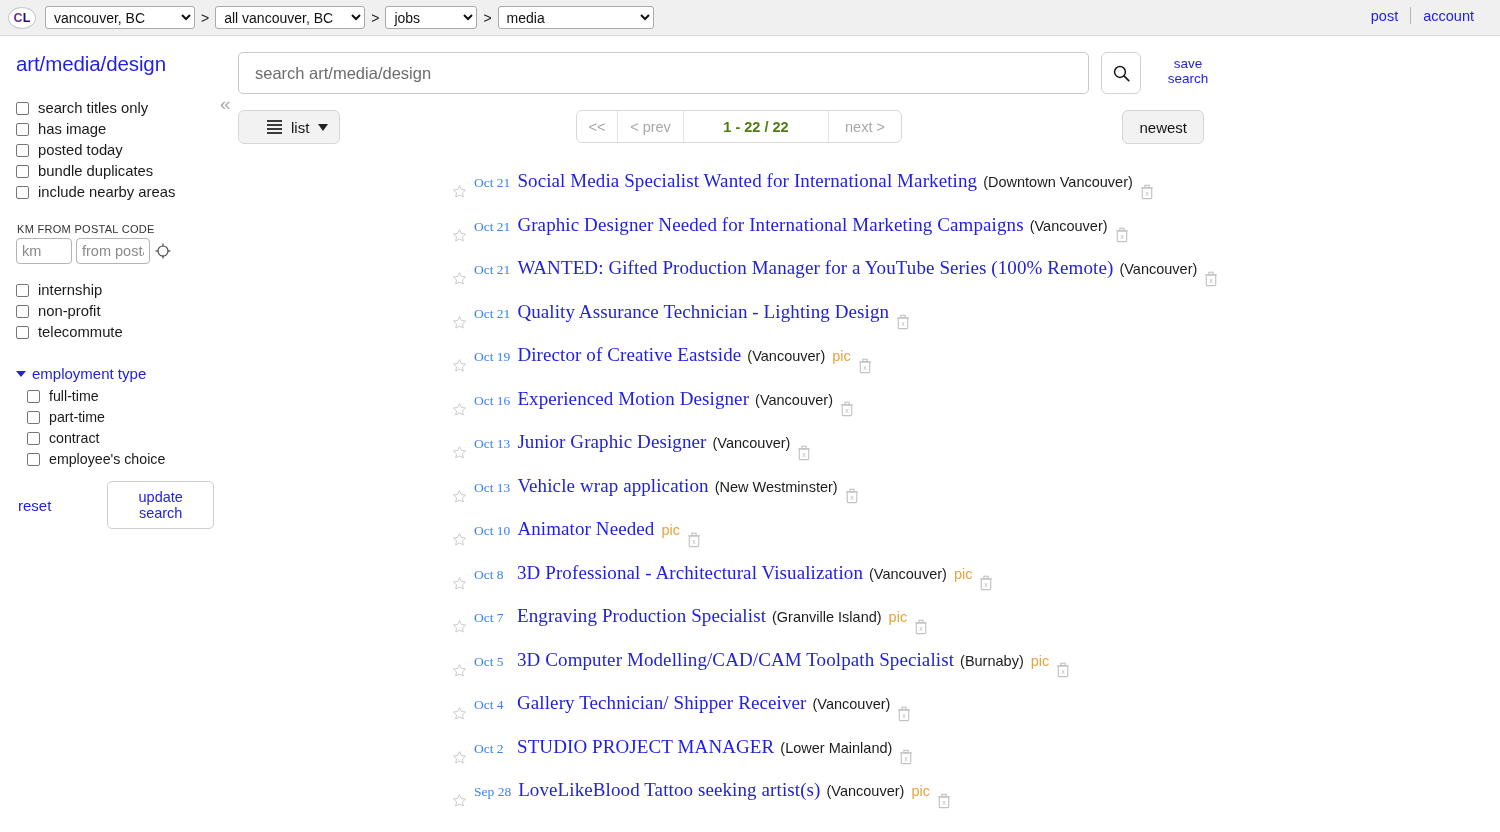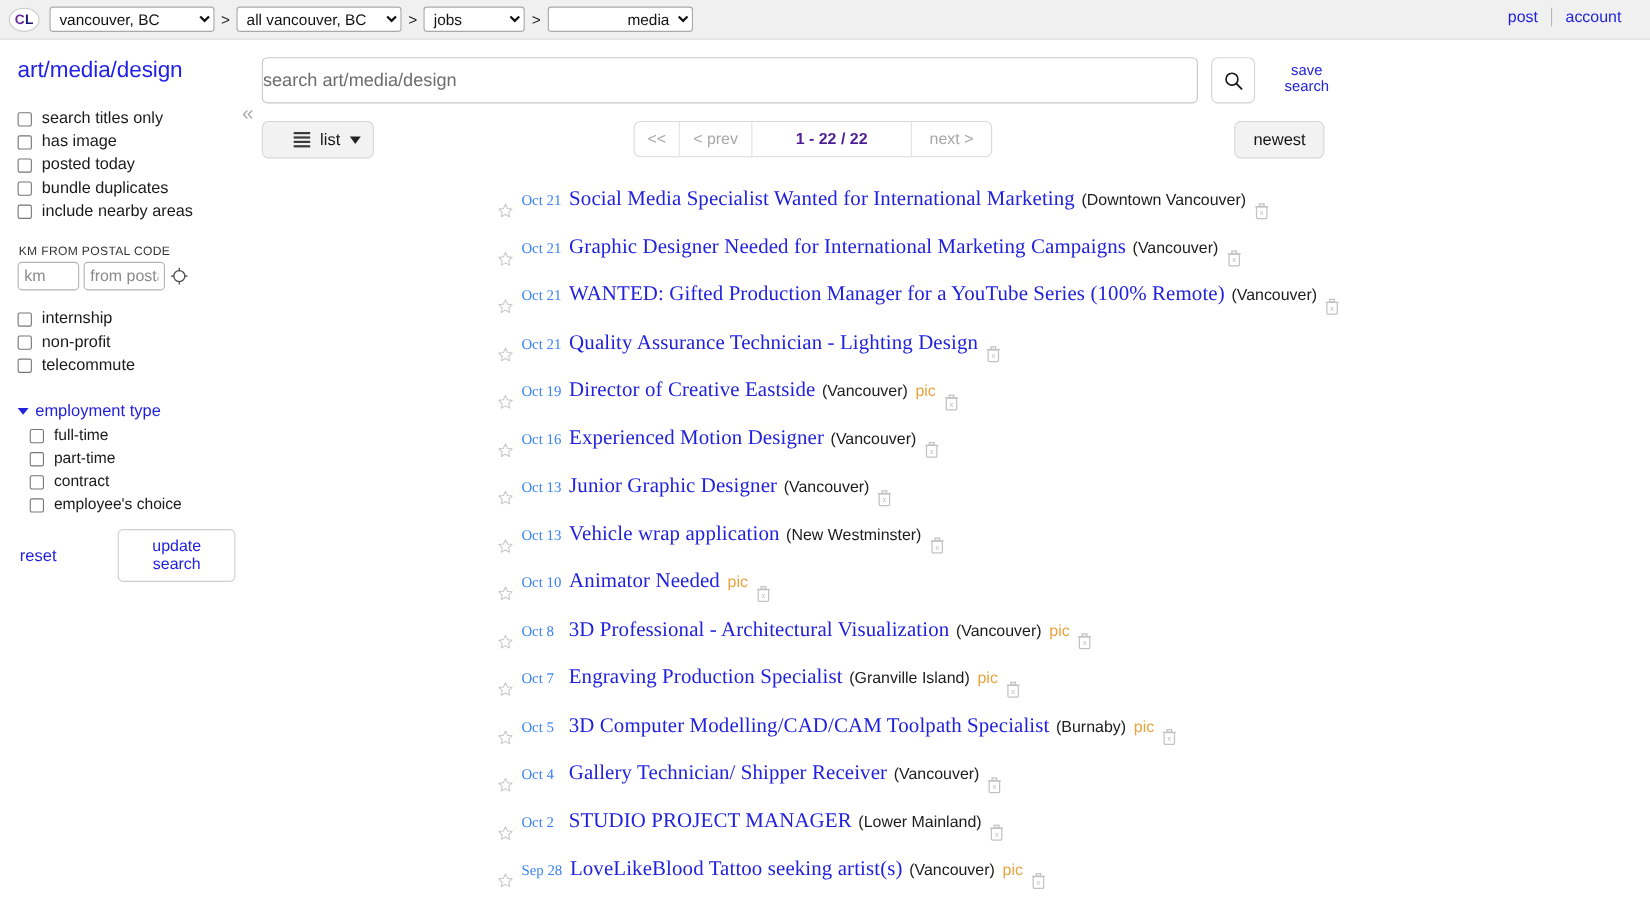--- a/index.html
+++ b/index.html
@@ -52,7 +52,7 @@
   .crumb-1 { width: 150px; }
   .crumb-2 { width: 150px; }
   .crumb-3 { width: 92px; }
-  .crumb-4 { width: 132px; text-align: right; }
+  .crumb-4 { width: 156px; }
 
   .topbar-right {
     position: absolute;

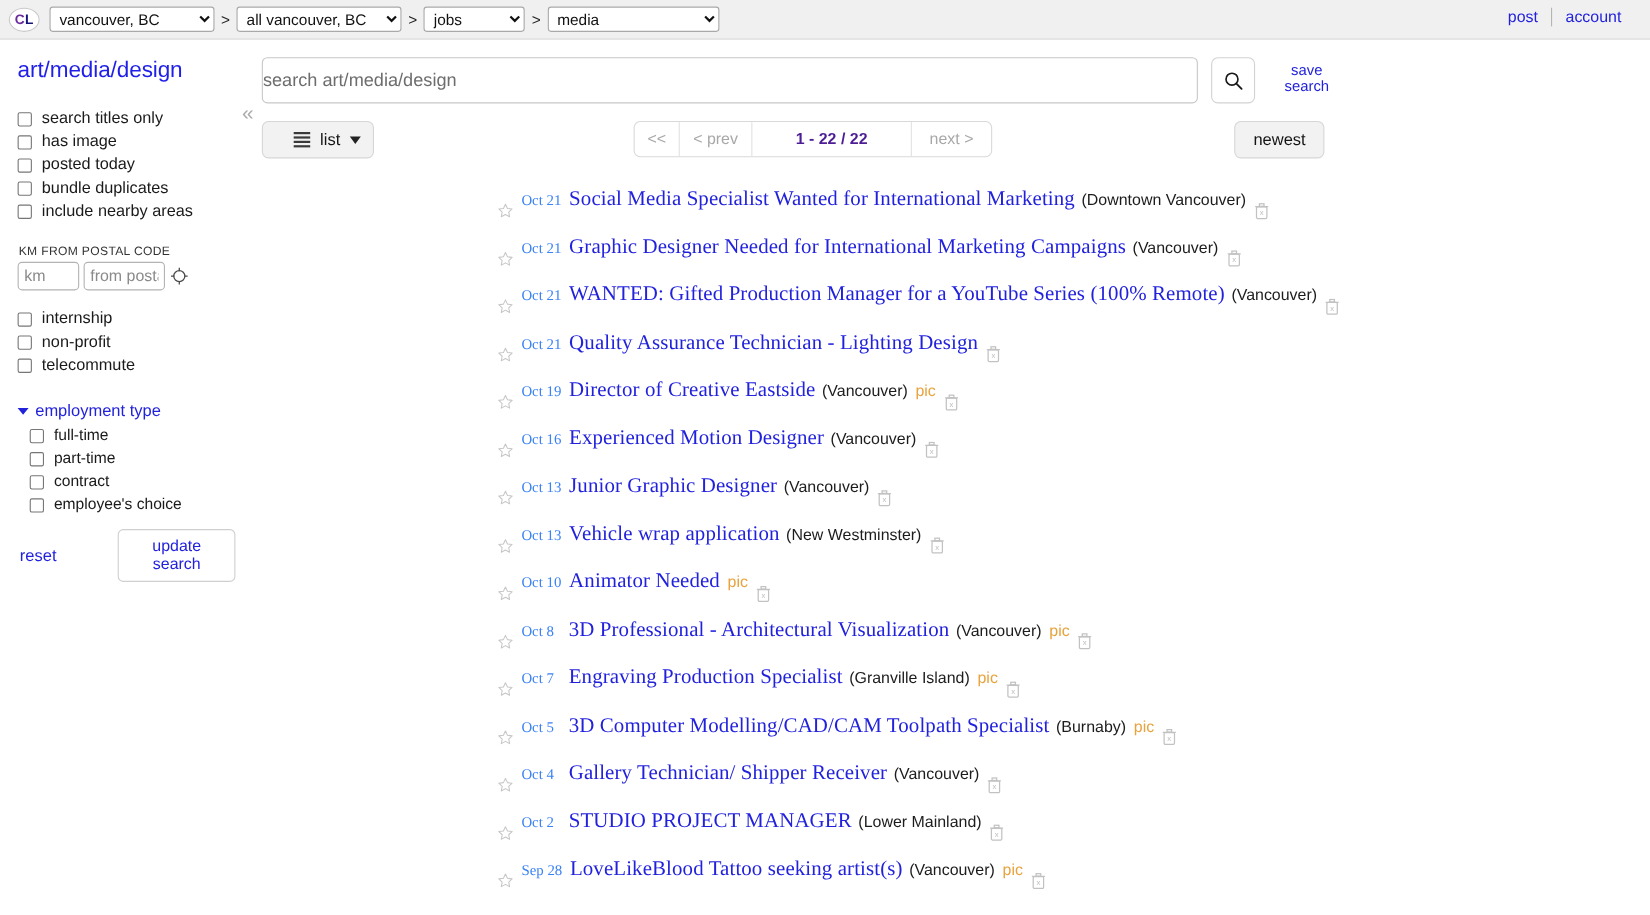--- a/index.html
+++ b/index.html
@@ -185,7 +185,7 @@
     font-size: 16.5px;
     border: 1px solid #c8c8c8;
     border-radius: 5px;
-    padding: 0 0;
+    padding: 0 16px;
     color: #111;
     background: #fff;
     outline: none;

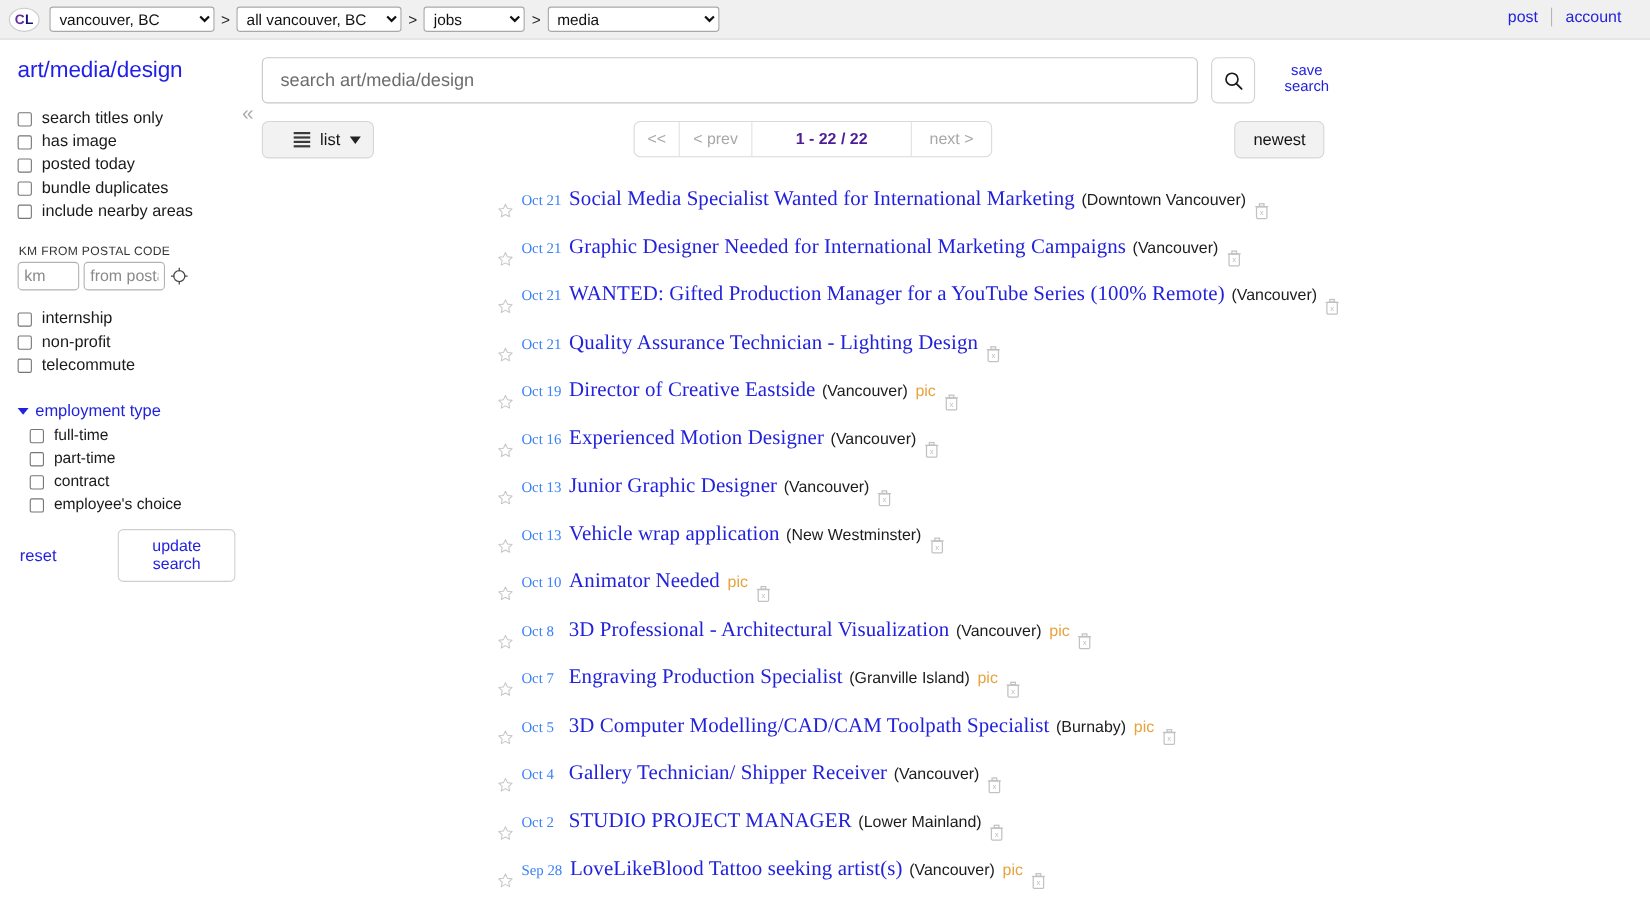--- a/index.html
+++ b/index.html
@@ -260,7 +260,7 @@
   .pager div:last-child { border-right: none; }
   .pg-first { width: 41px; color: #a8a8a8; }
   .pg-prev  { width: 66px; color: #a8a8a8; }
-  .pg-count { width: 145px; color: #4c1d95; font-weight: bold; font-size: 14.8px; }
+  .pg-count { width: 145px; color: #4d7c0f; font-weight: bold; font-size: 14.8px; }
   .pg-next  { width: 72px; color: #a8a8a8; }
 
   .sort-btn {

